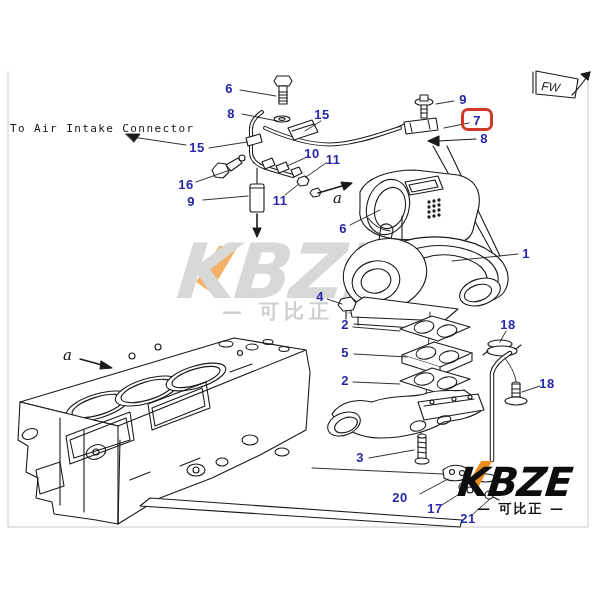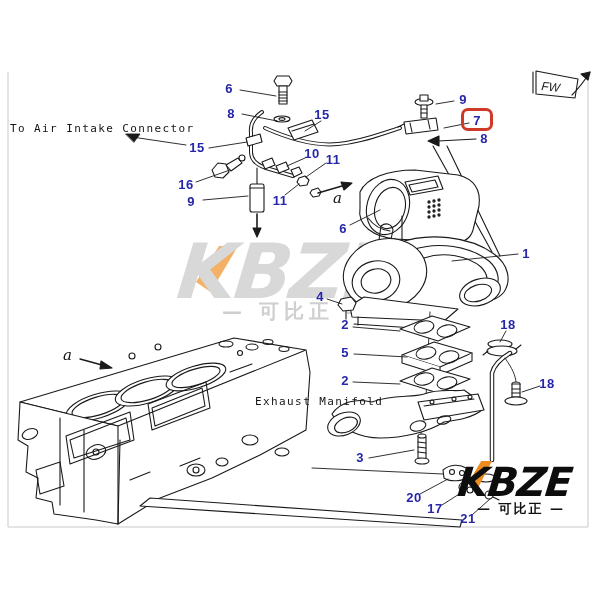--- a/index.html
+++ b/index.html
@@ -269,7 +269,6 @@
   <div id="logo-sub">— 可比正 —</div>
 
   <span class="plainlabel" style="left:10px;top:122px">To Air Intake Connector</span>
-  <span class="plainlabel" style="left:255px;top:395px">Exhaust Manifold</span>
   <span class="amark" style="left:333px;top:189px">a</span>
   <span class="amark" style="left:63px;top:346px">a</span>
 

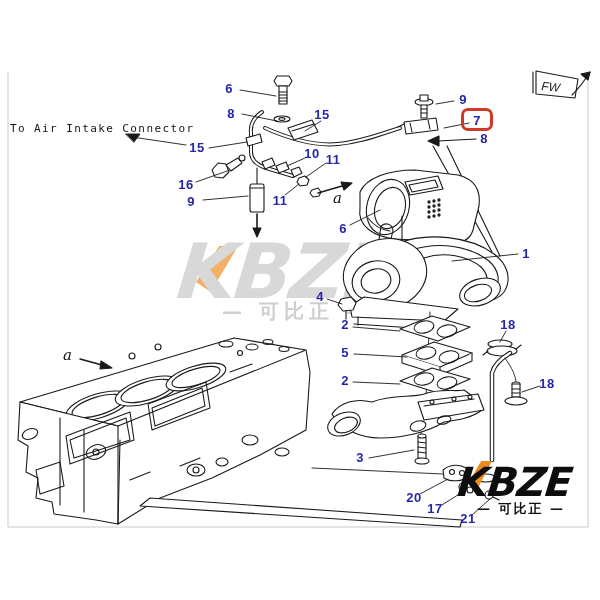--- a/index.html
+++ b/index.html
@@ -293,7 +293,7 @@
   <span class="callout" style="left:508px;top:324px">18</span>
   <span class="callout" style="left:547px;top:383px">18</span>
   <span class="callout" style="left:360px;top:457px">3</span>
-  <span class="callout" style="left:414px;top:497px">20</span>
+  <span class="callout" style="left:400px;top:497px">20</span>
   <span class="callout" style="left:435px;top:508px">17</span>
   <span class="callout" style="left:468px;top:518px">21</span>
 

